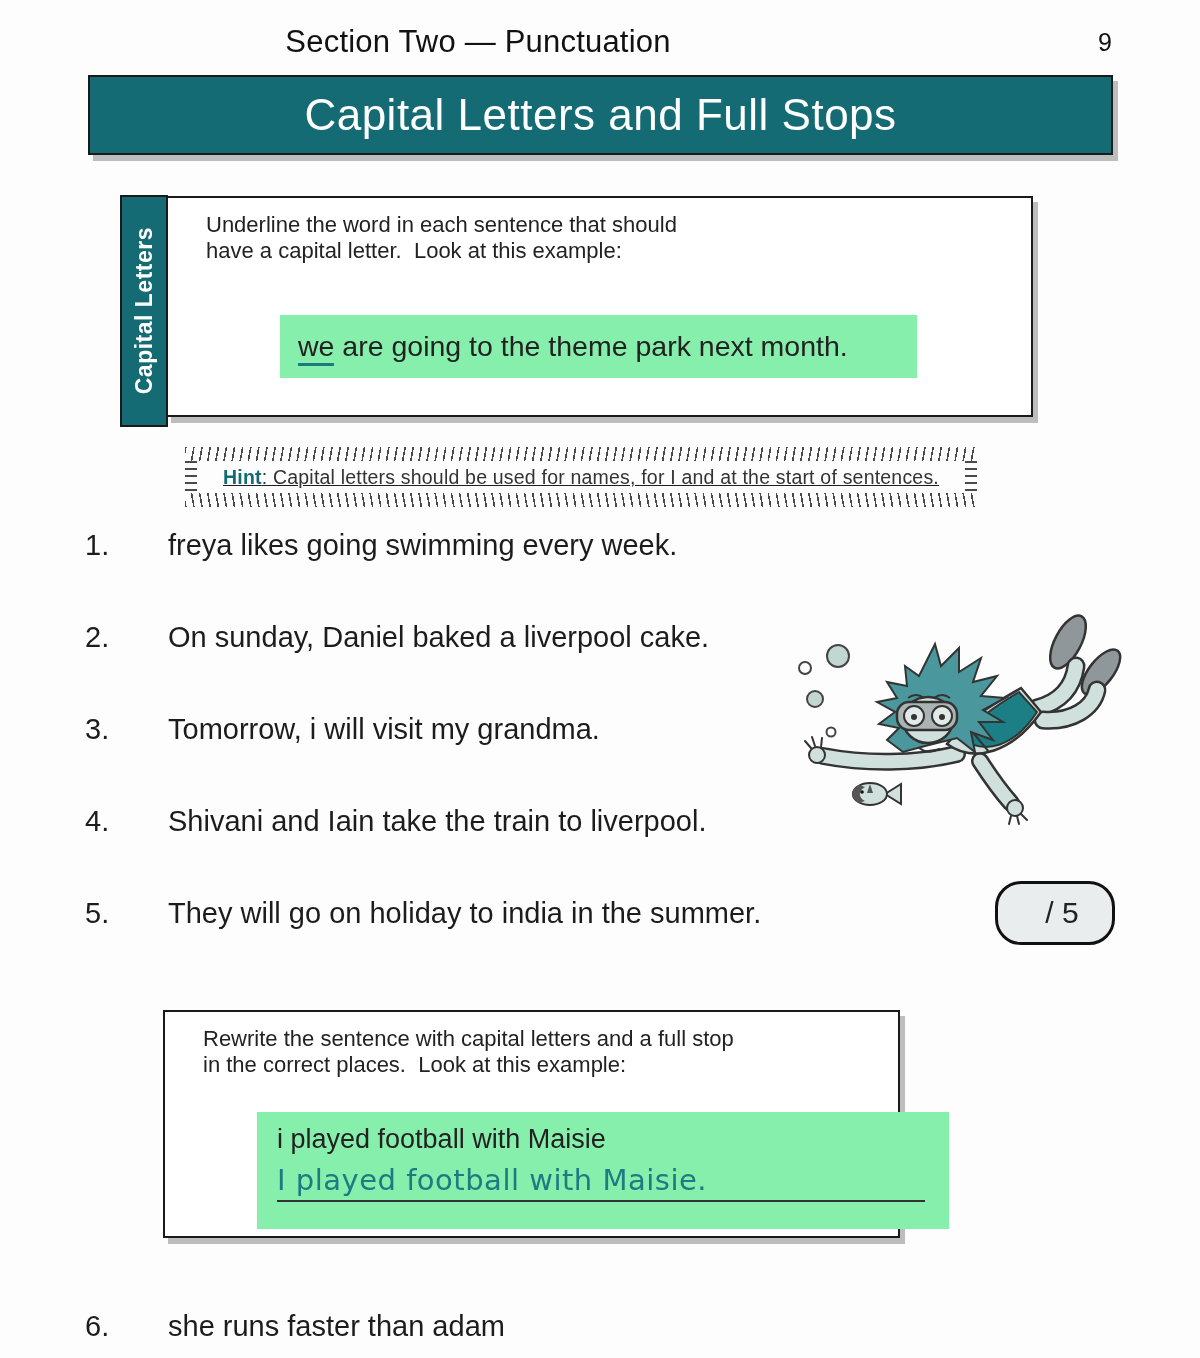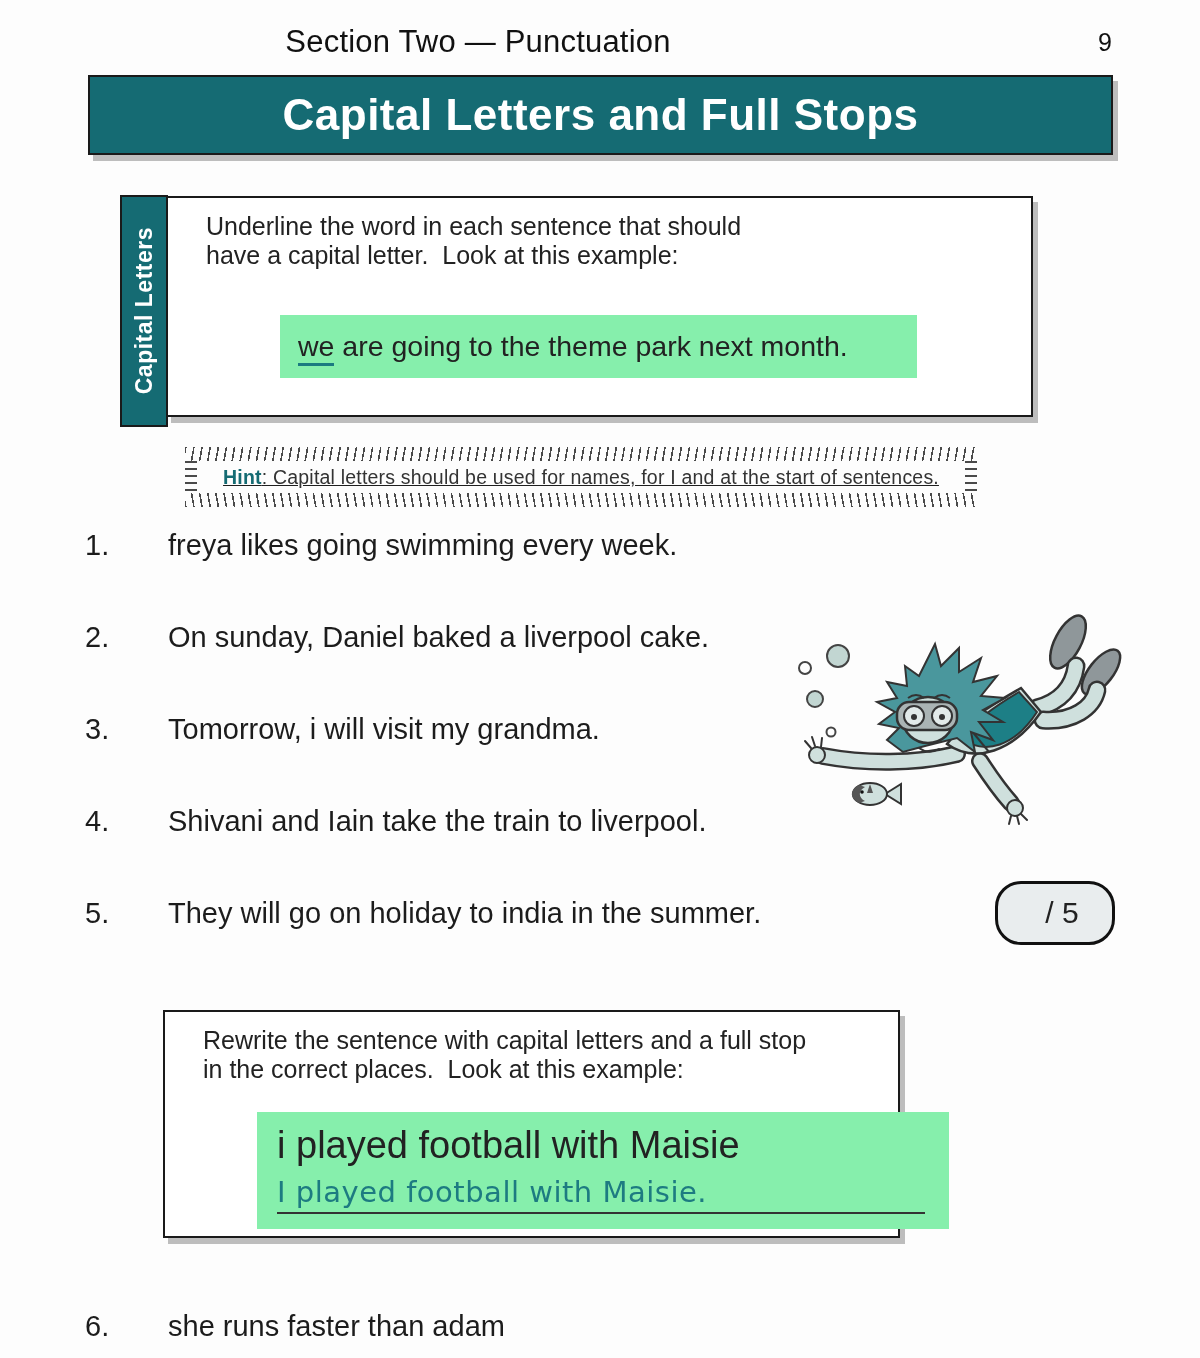--- a/index.html
+++ b/index.html
@@ -32,7 +32,7 @@
     display:flex; align-items:center; justify-content:center;
   }
   .banner-title {
-    color:#ffffff; font-size:44px; font-weight:bold; letter-spacing:0.5px;
+    color:#ffffff; font-size:44px; font-weight:normal; letter-spacing:0.5px;
   }
 
   

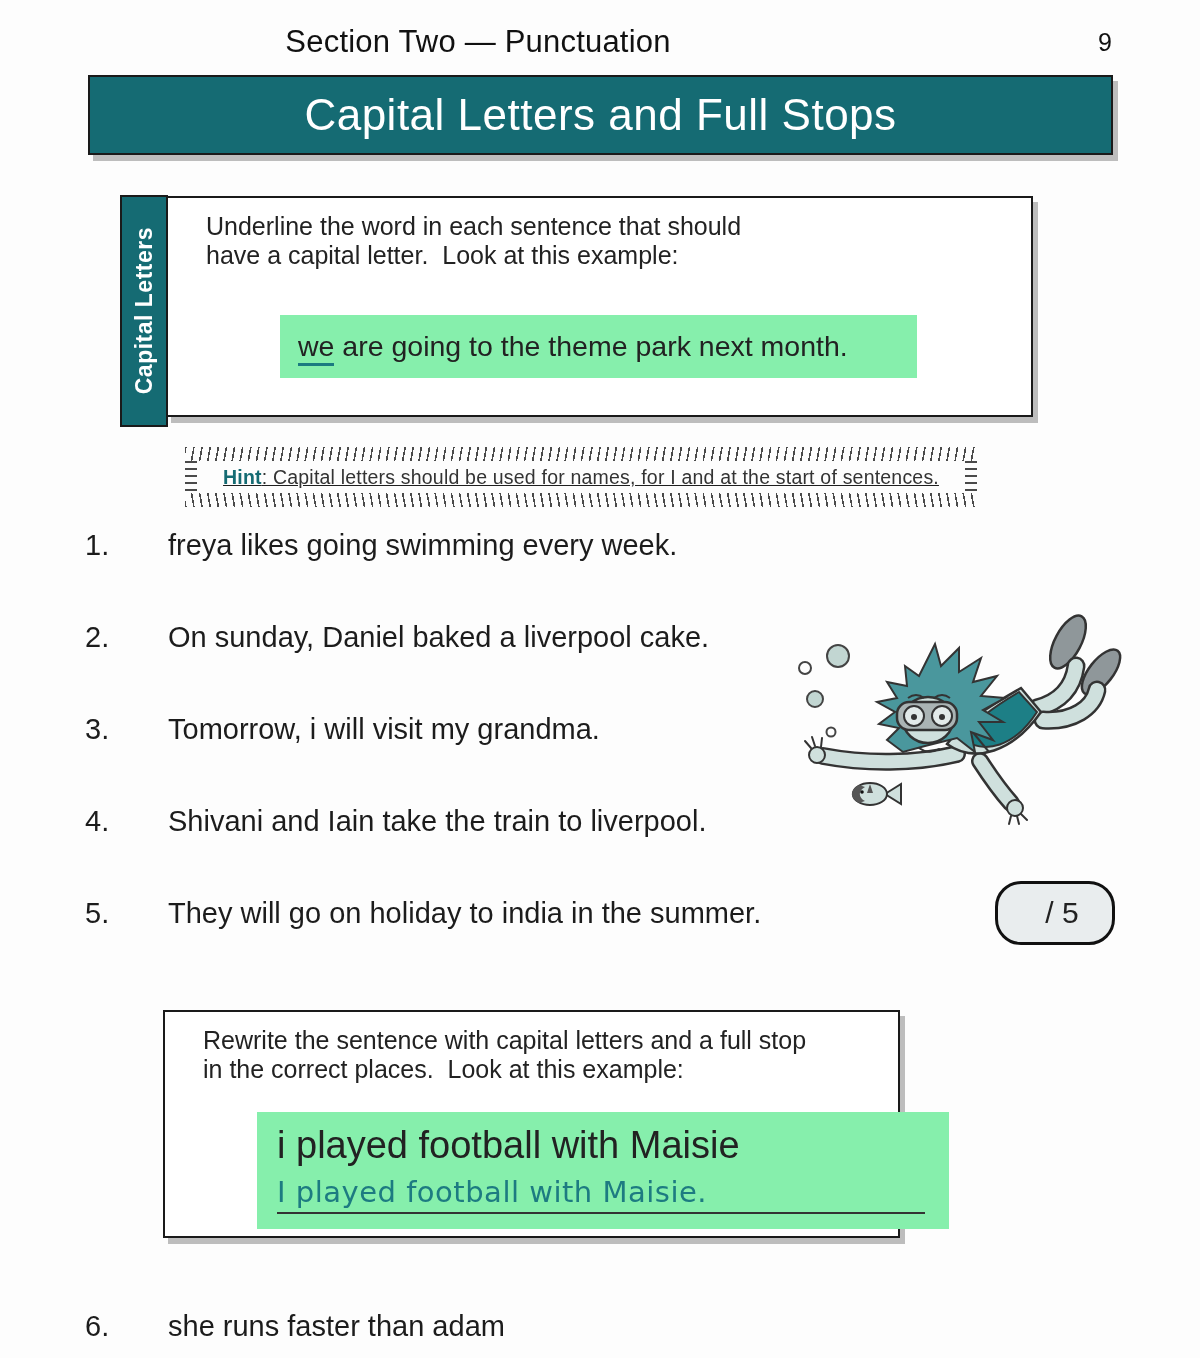--- a/index.html
+++ b/index.html
@@ -54,7 +54,7 @@
 
   .instr {
     position:absolute; left:38px; top:14px;
-    font-size:25px; line-height:1.16; color:#222;
+    font-size:22px; line-height:1.16; color:#222;
   }
   .example-strip {
     position:absolute; background:#86efac;

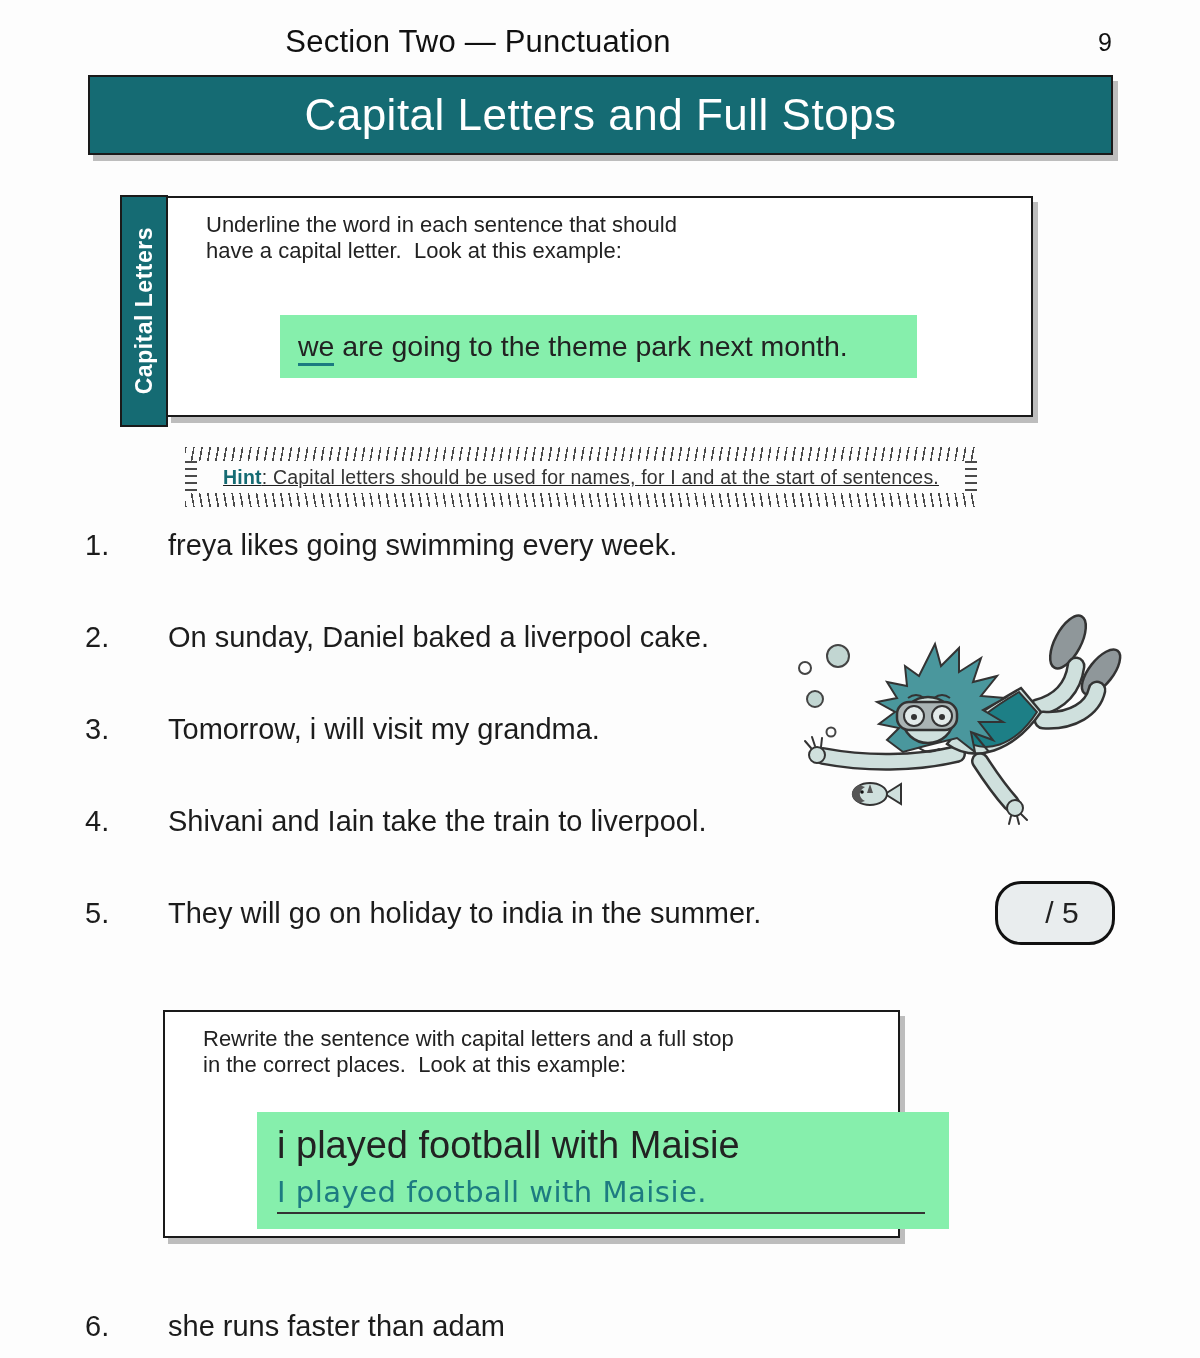--- a/index.html
+++ b/index.html
@@ -108,7 +108,7 @@
 
   
   #strip2 { left:92px; top:100px; width:692px; height:117px; padding:12px 0 0 20px; }
-  .ex2-prompt { font-size:38px; color:#222; }
+  .ex2-prompt { font-size:27px; color:#222; }
   .ex2-answer-wrap {
     display:inline-block; margin-top:8px; width:648px;
     border-bottom:2px solid #333; padding-bottom:3px;

